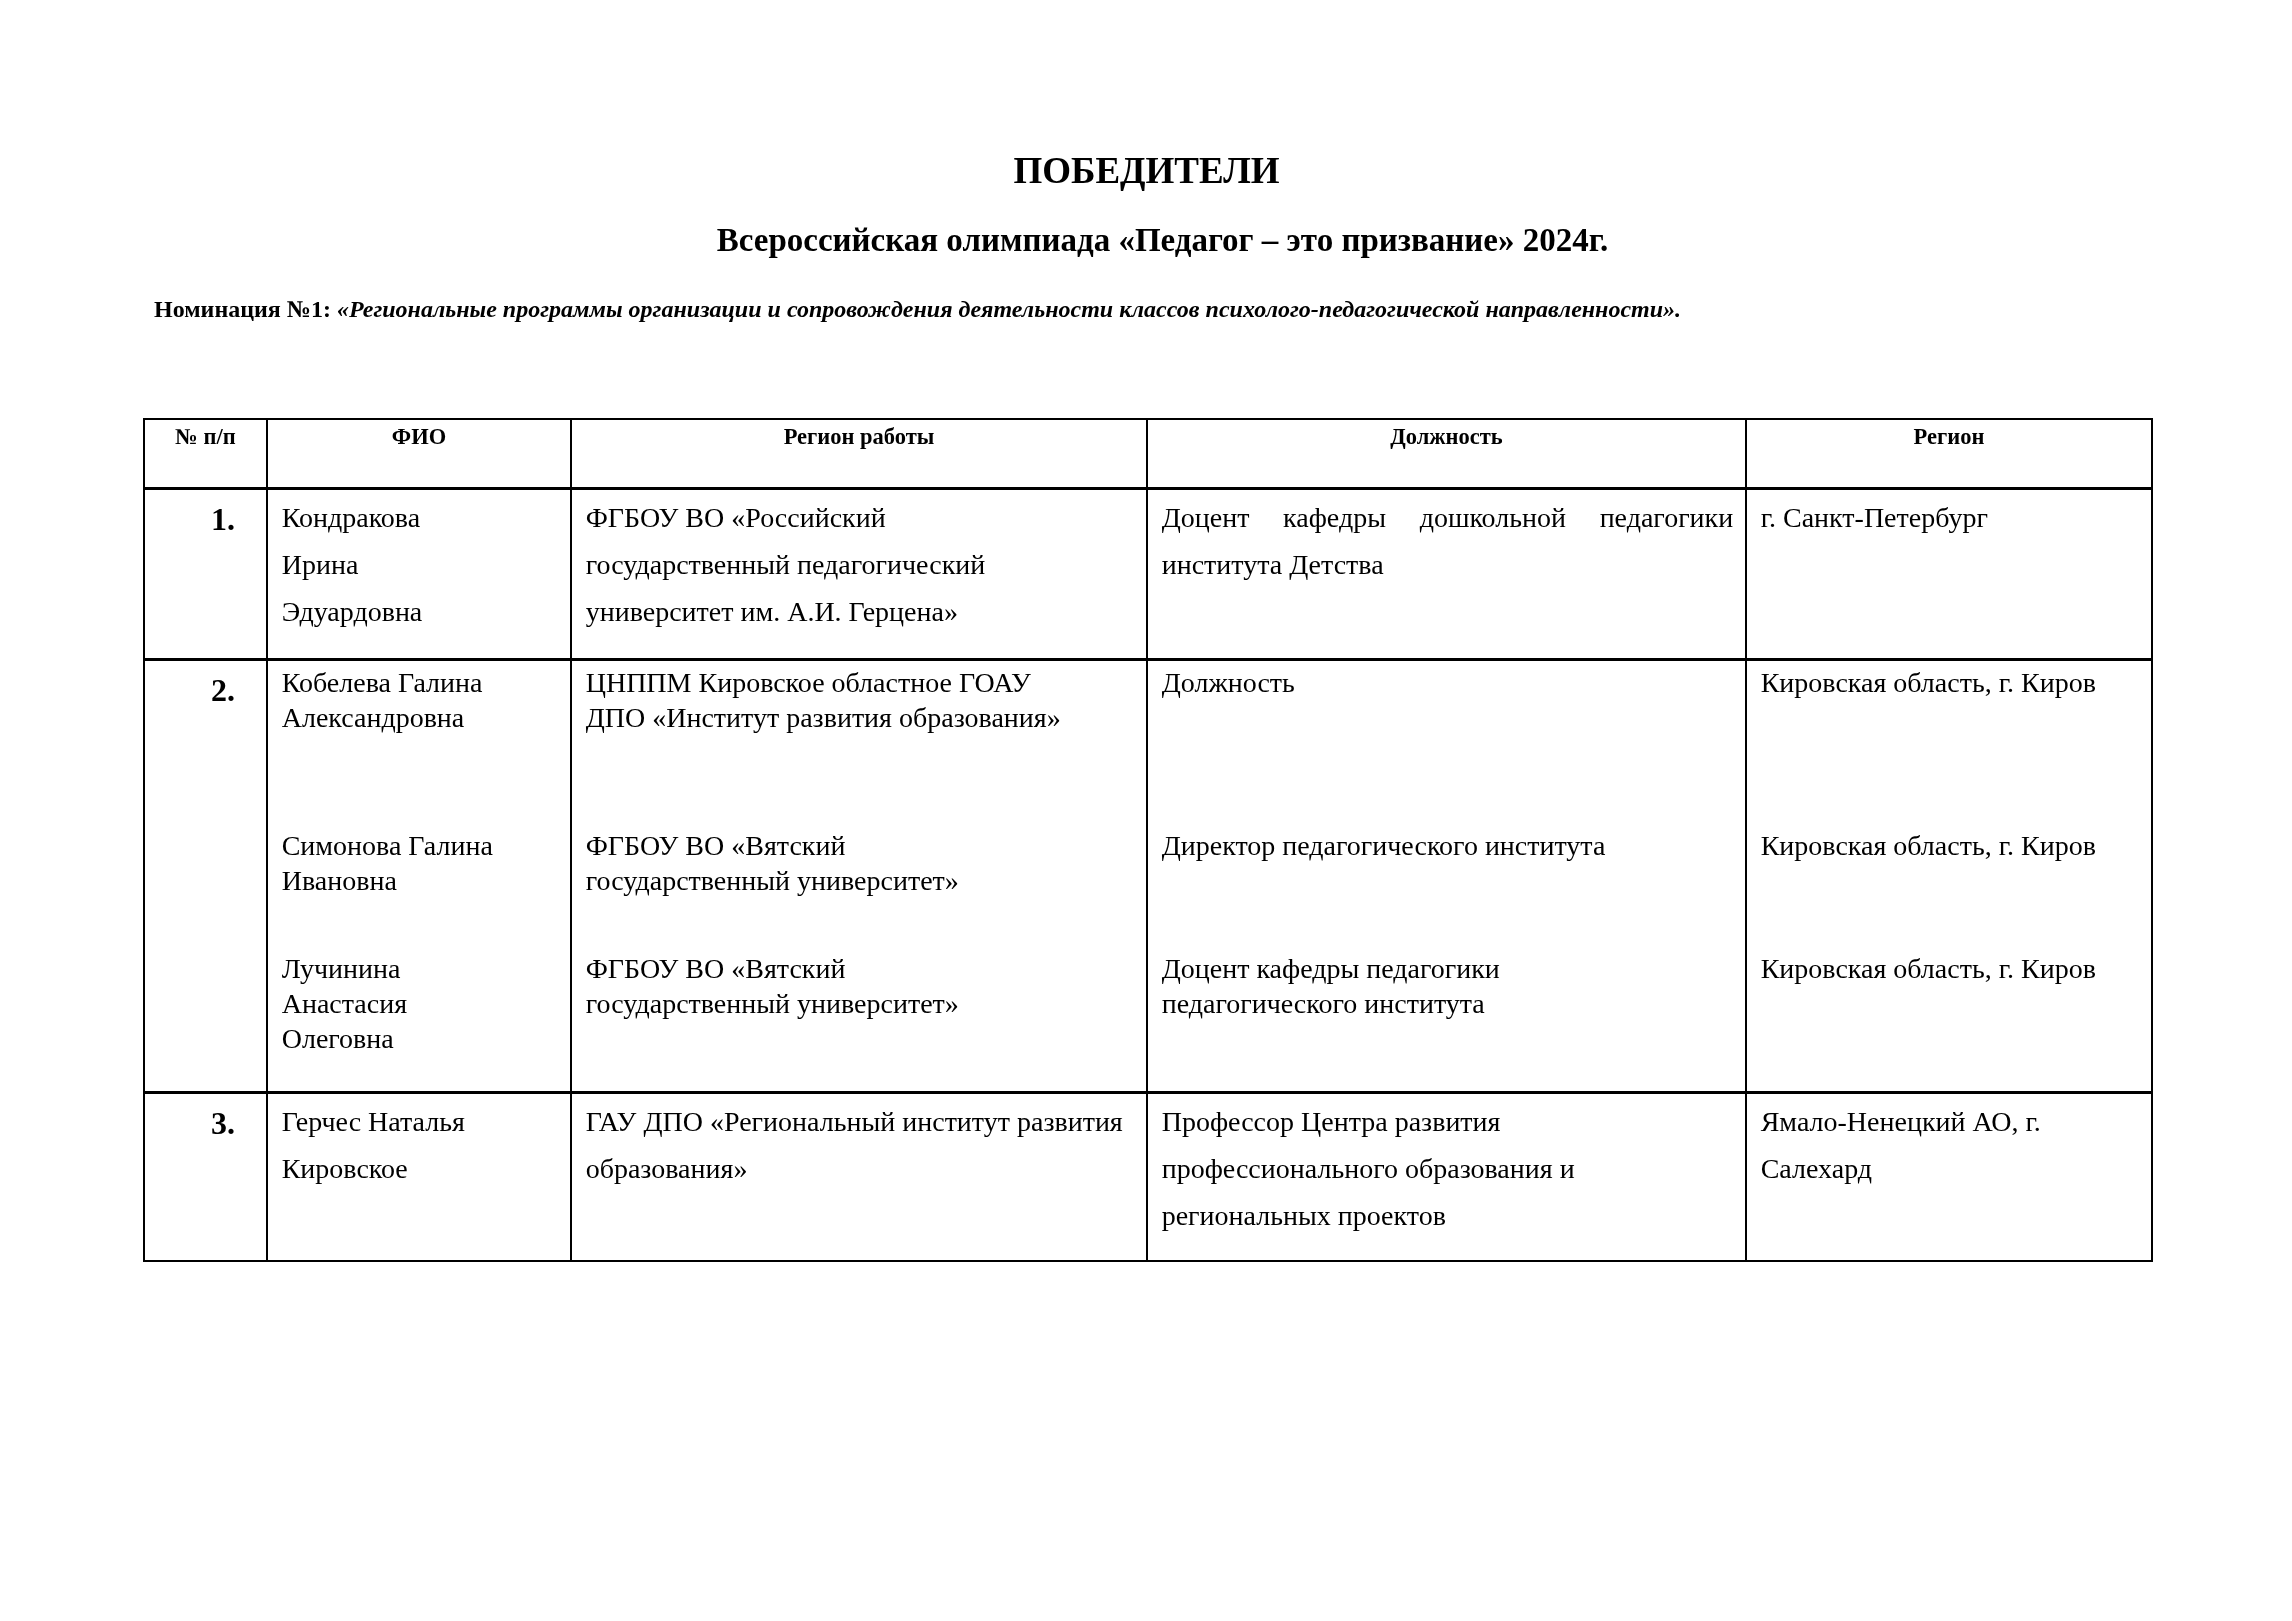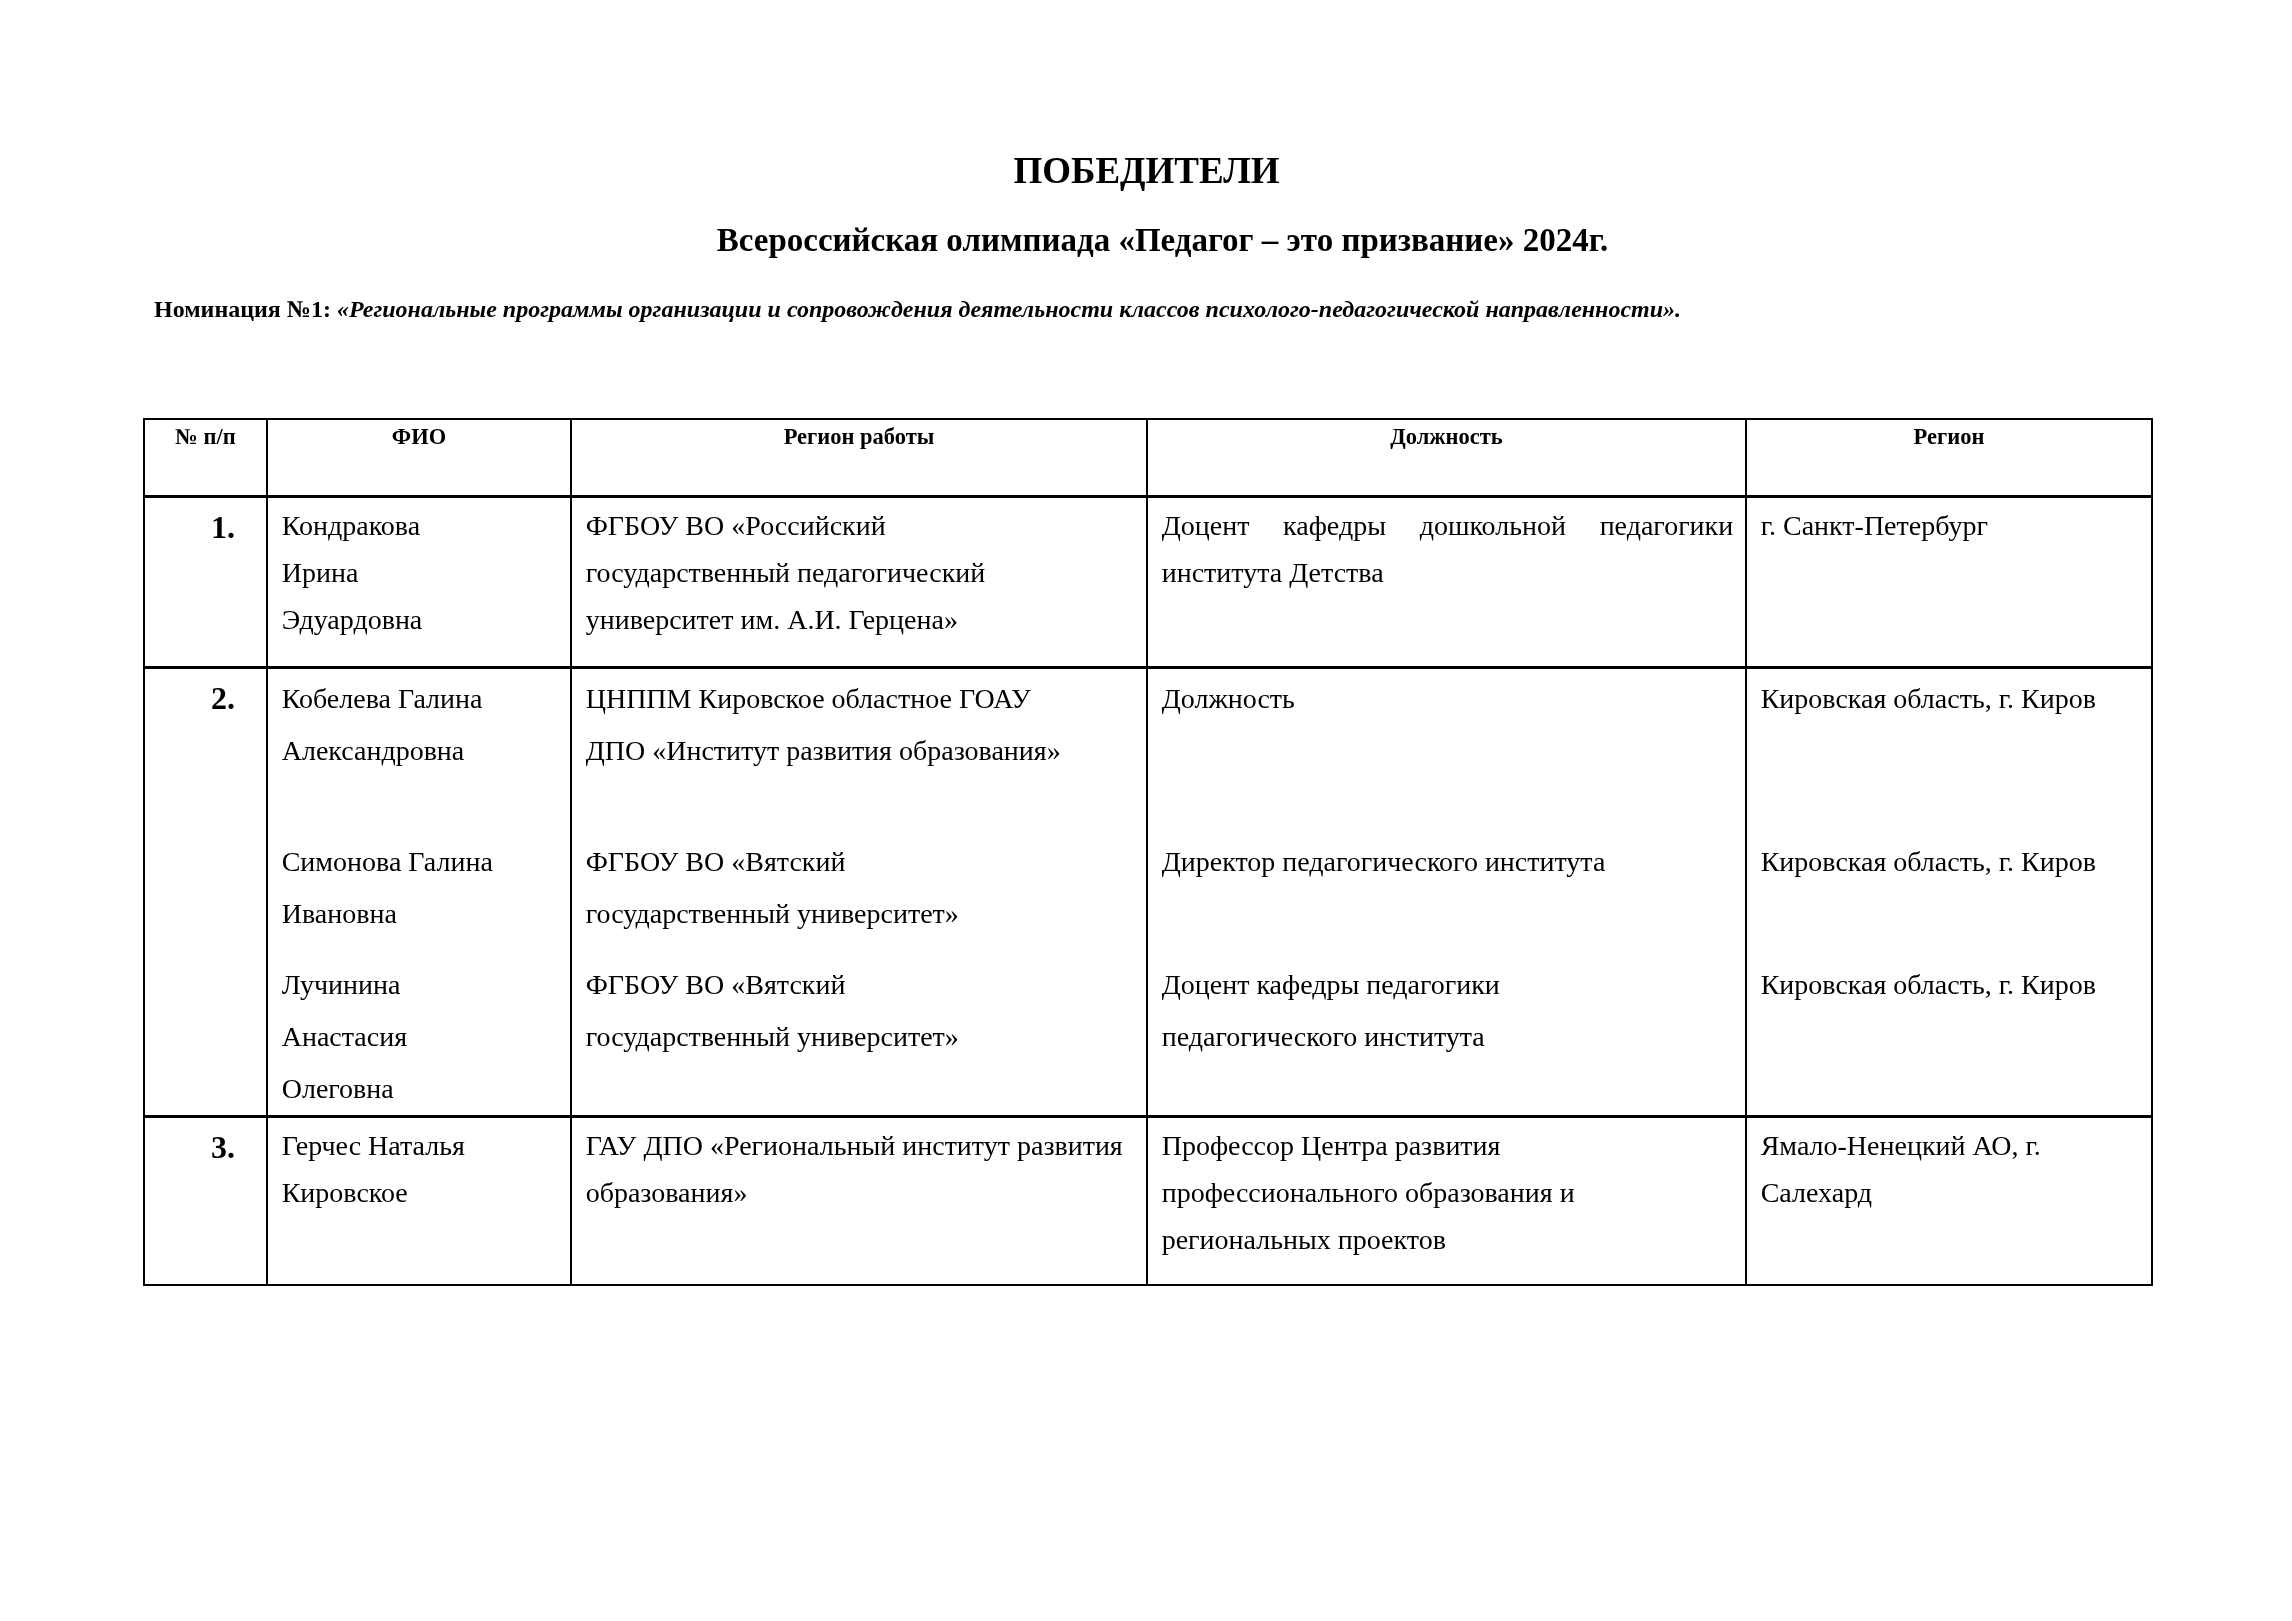--- a/index.html
+++ b/index.html
@@ -15,7 +15,7 @@
   .nomination .nom-italic { font-style: italic; }
   table.winners { position: absolute; left: 143px; top: 418px; width: 2007px;
                   border-collapse: collapse; table-layout: fixed; }
-  table.winners td, table.winners th { border: 2px solid #000; vertical-align: top; padding: 12px; }
+  table.winners td, table.winners th { border: 2px solid #000; vertical-align: top; padding: 4px; }
   table.winners th { font-weight: bold; font-size: 22.5px; line-height: 29px; height: 61px;
                      text-align: center; padding-top: 2px; }
   table.winners tr.row-sep td { border-top: 3.9px solid #000; }

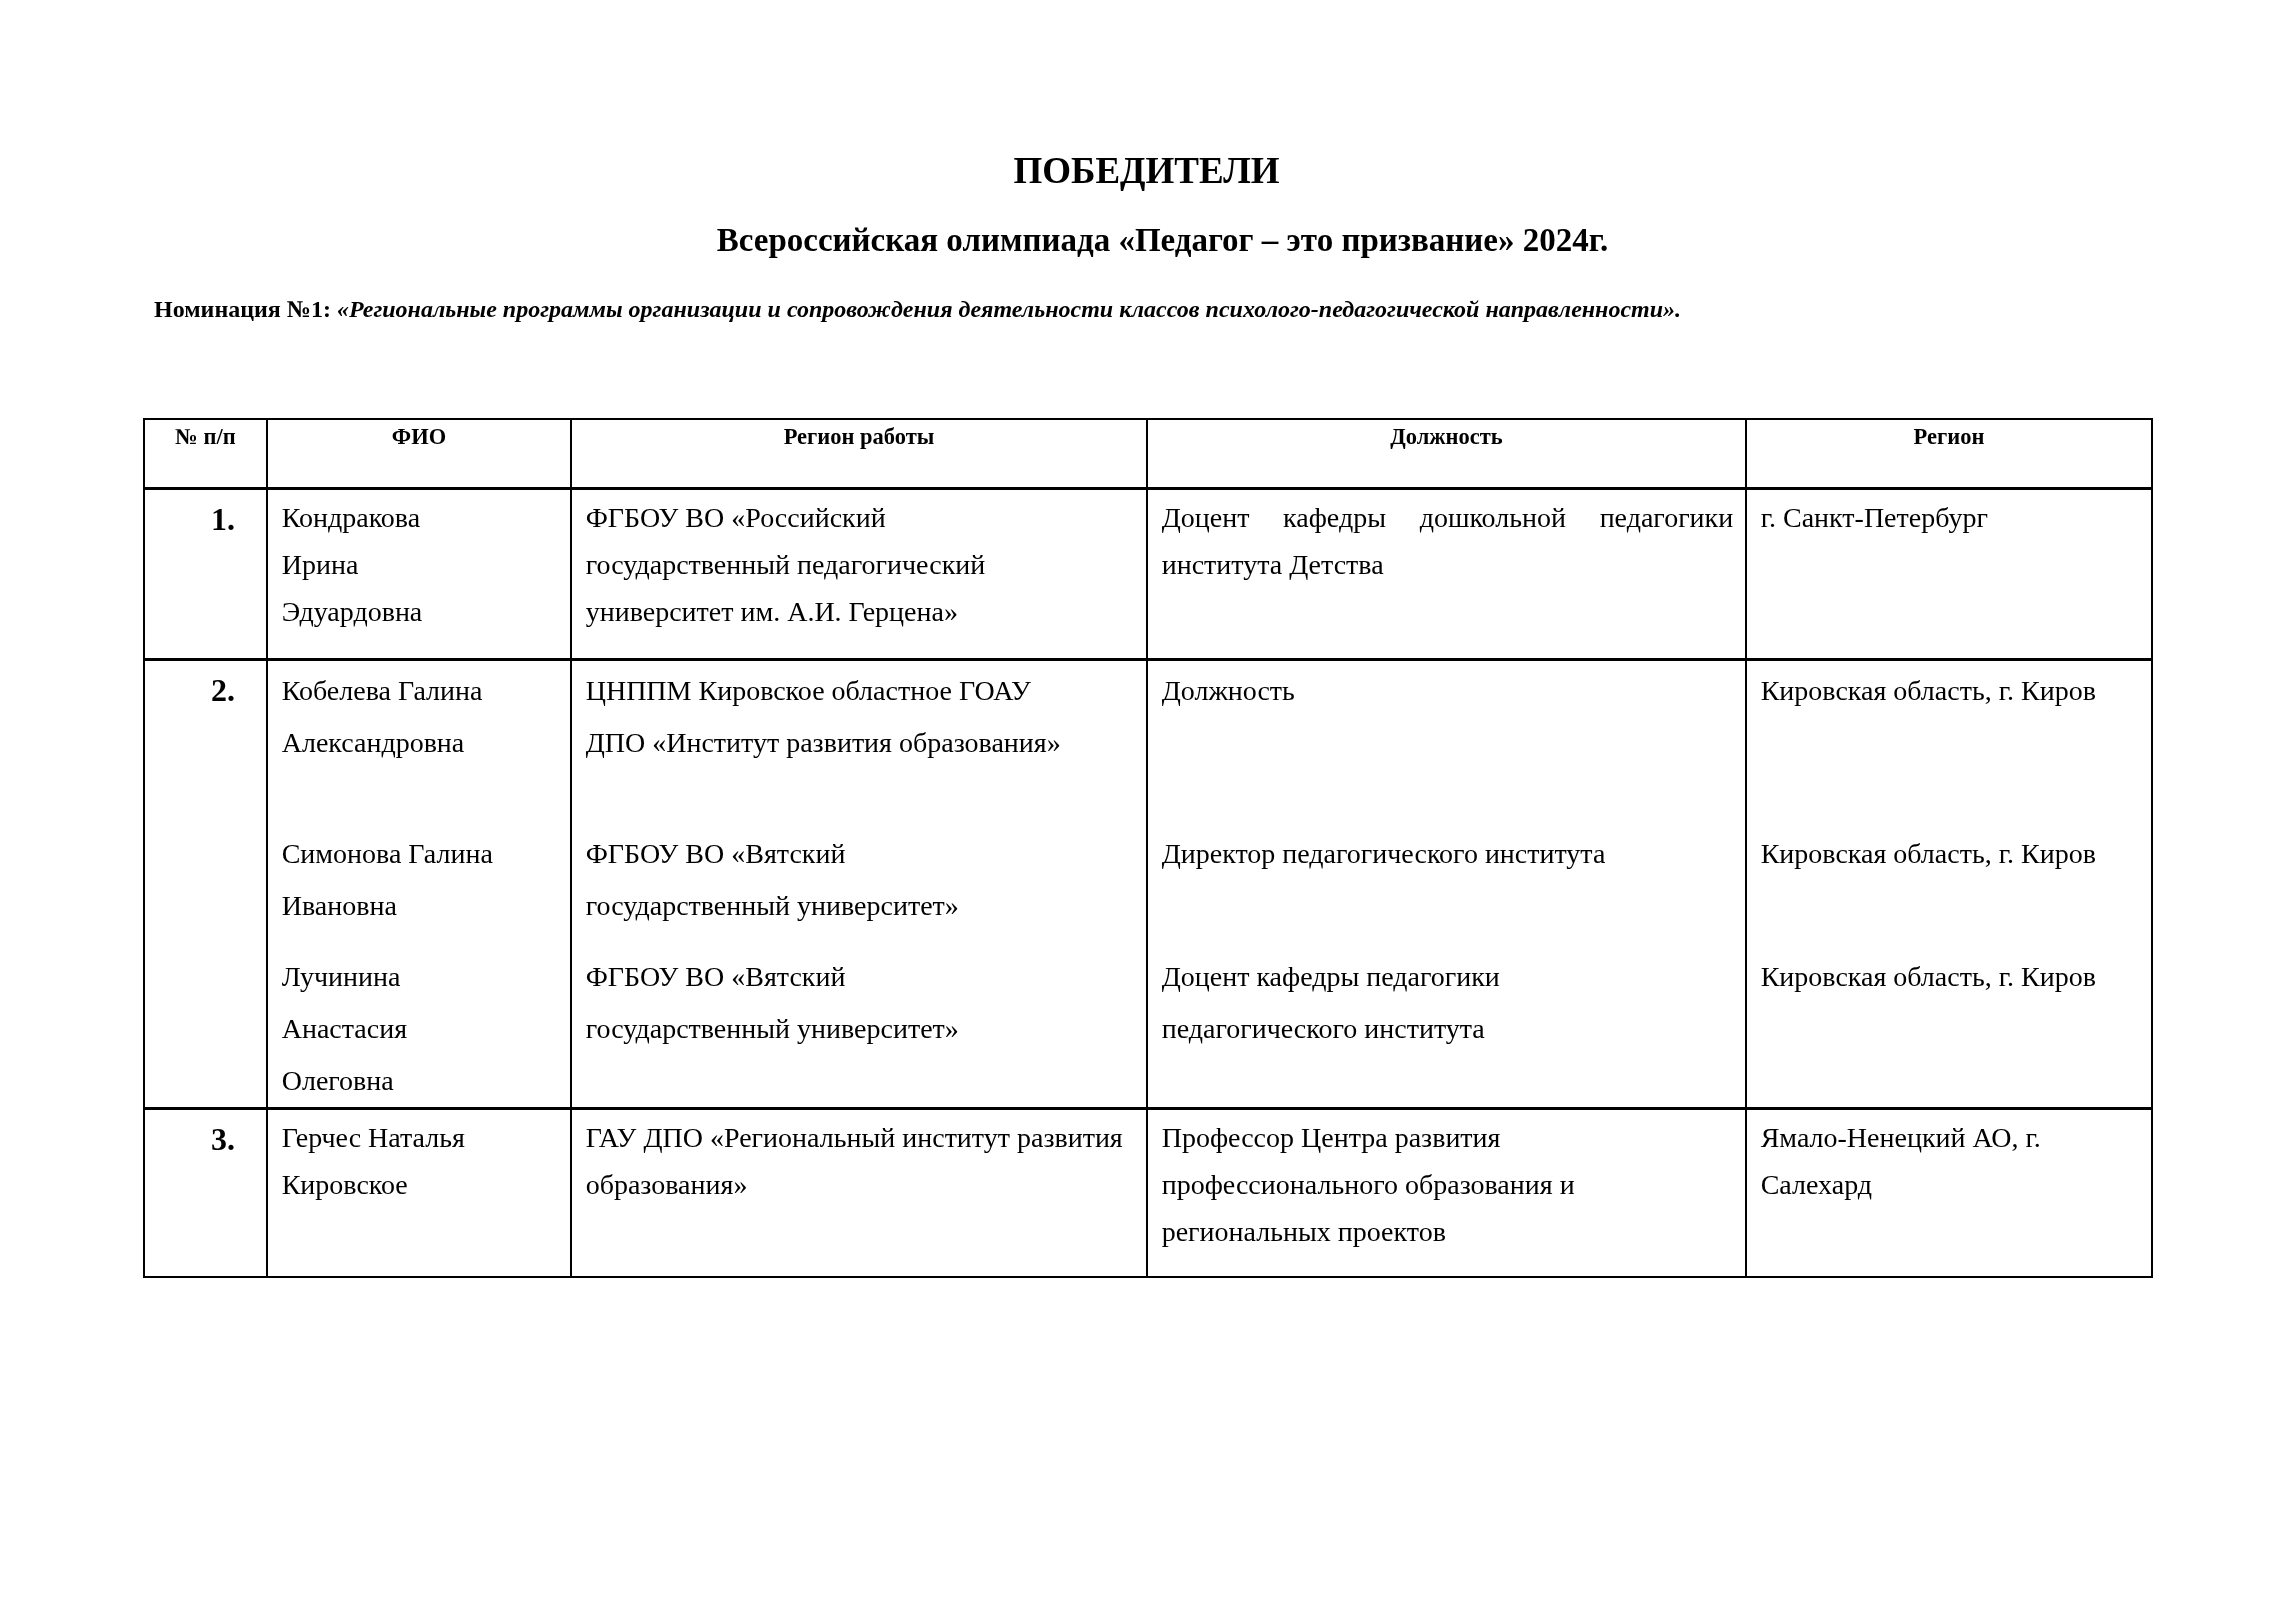--- a/index.html
+++ b/index.html
@@ -28,7 +28,7 @@
   .num { text-align: right; font-weight: bold; font-size: 32px; padding: 7.8px 31px 0 0 !important; line-height: 43px; }
   .cell { font-size: 28px; padding: 3.9px 11.8px 0 13.7px !important; }
   .r1 .cell { line-height: 47px; height: 164px; }
-  .r2 .cell { line-height: 52px; height: 426px; }
+  .r2 .cell { line-height: 35px; height: 426px; }
   .r3 .cell { line-height: 47px; height: 162px; }
   .entry { display: block; }
   .r2 .entry { height: 163px; }

